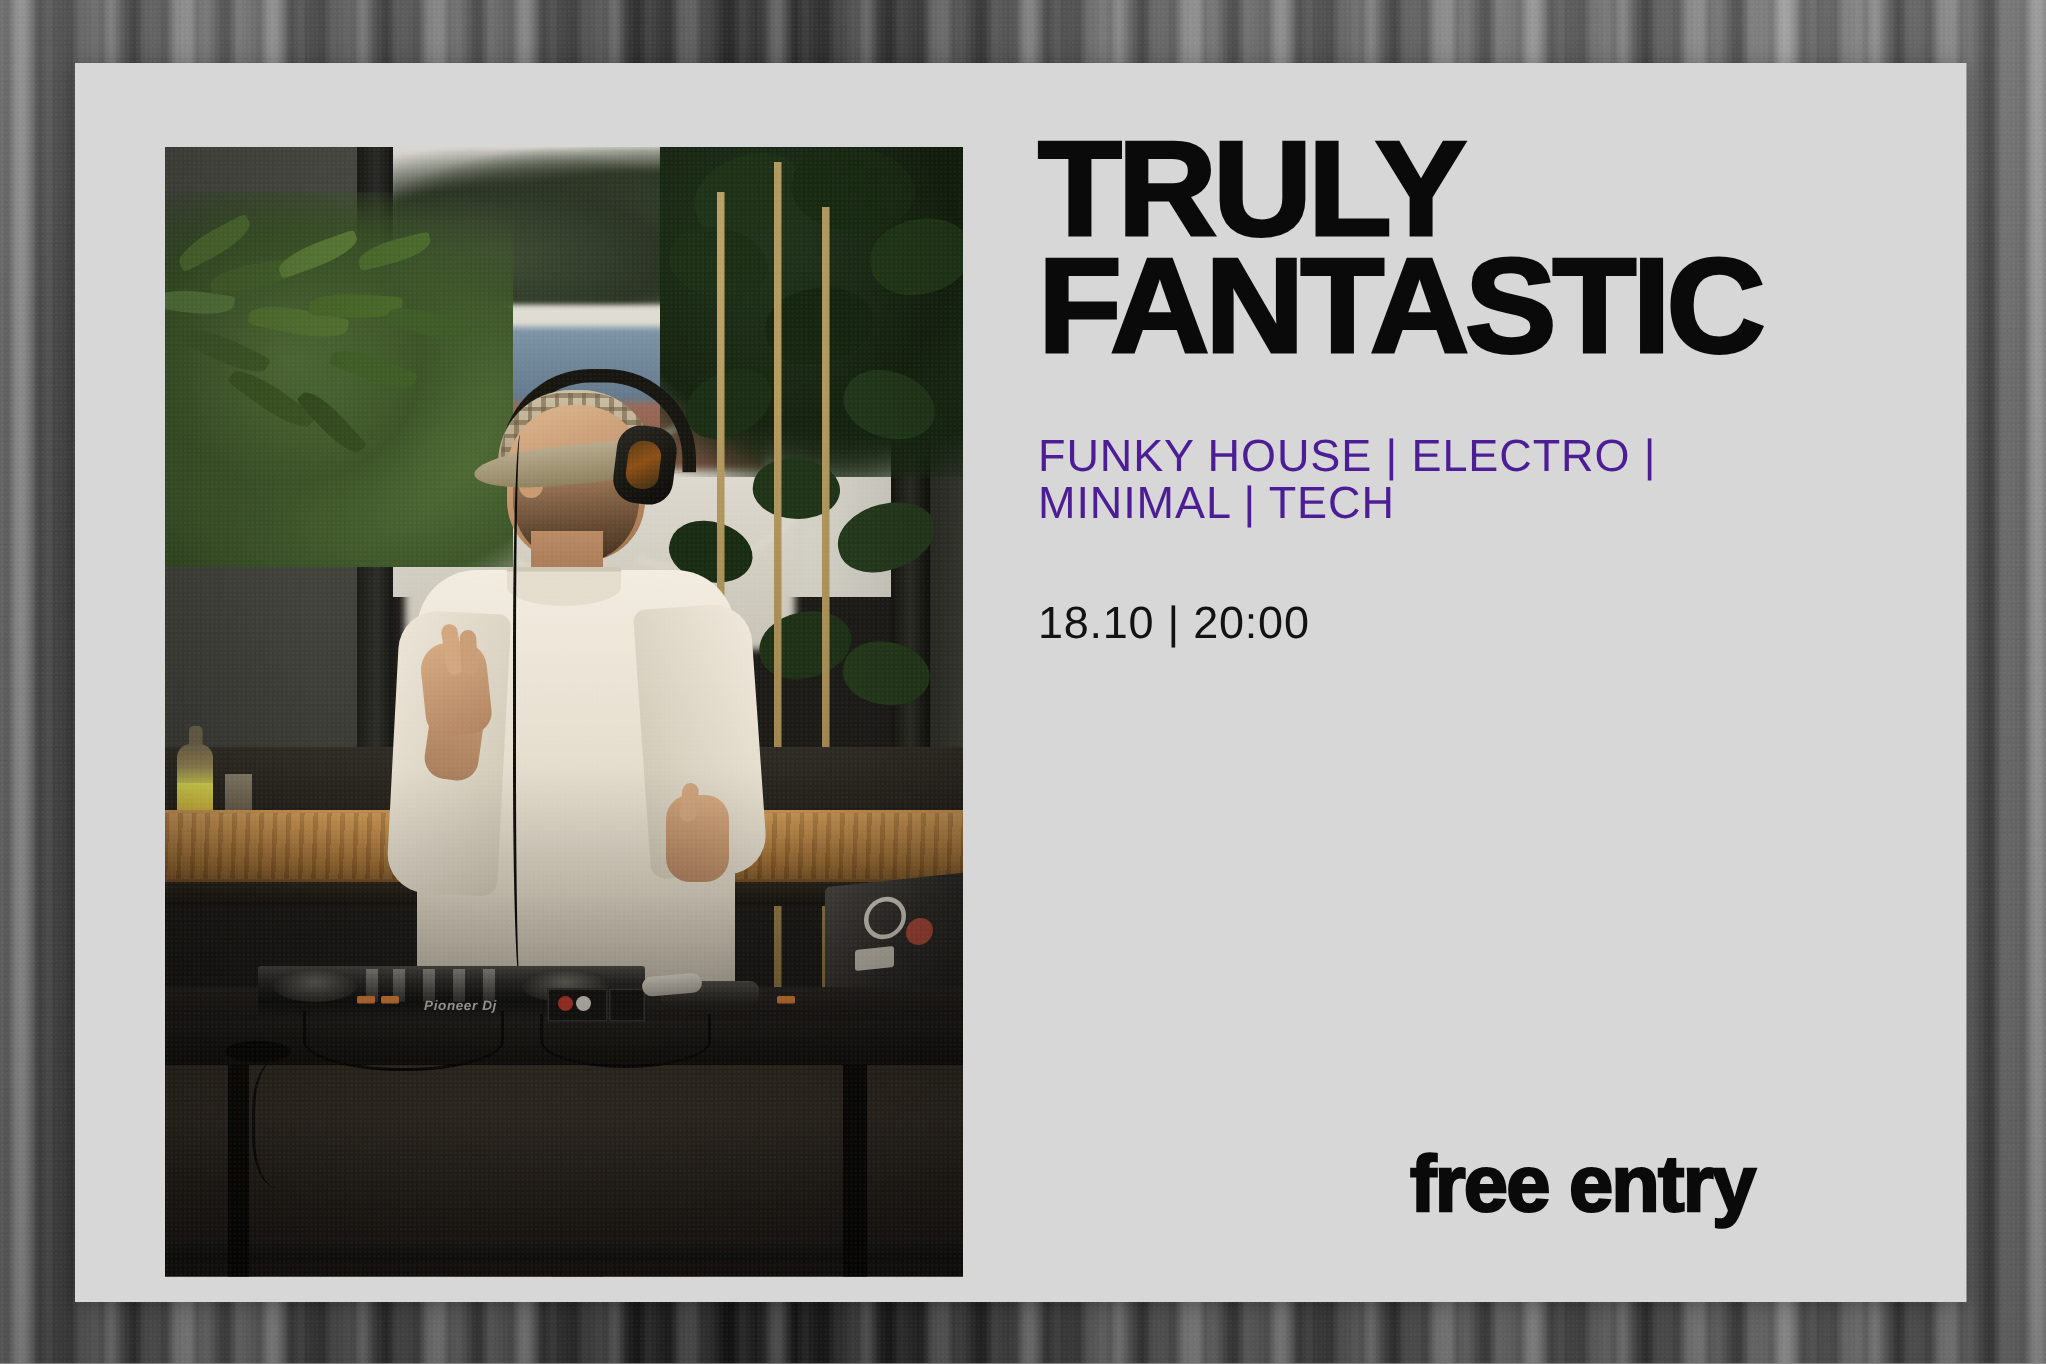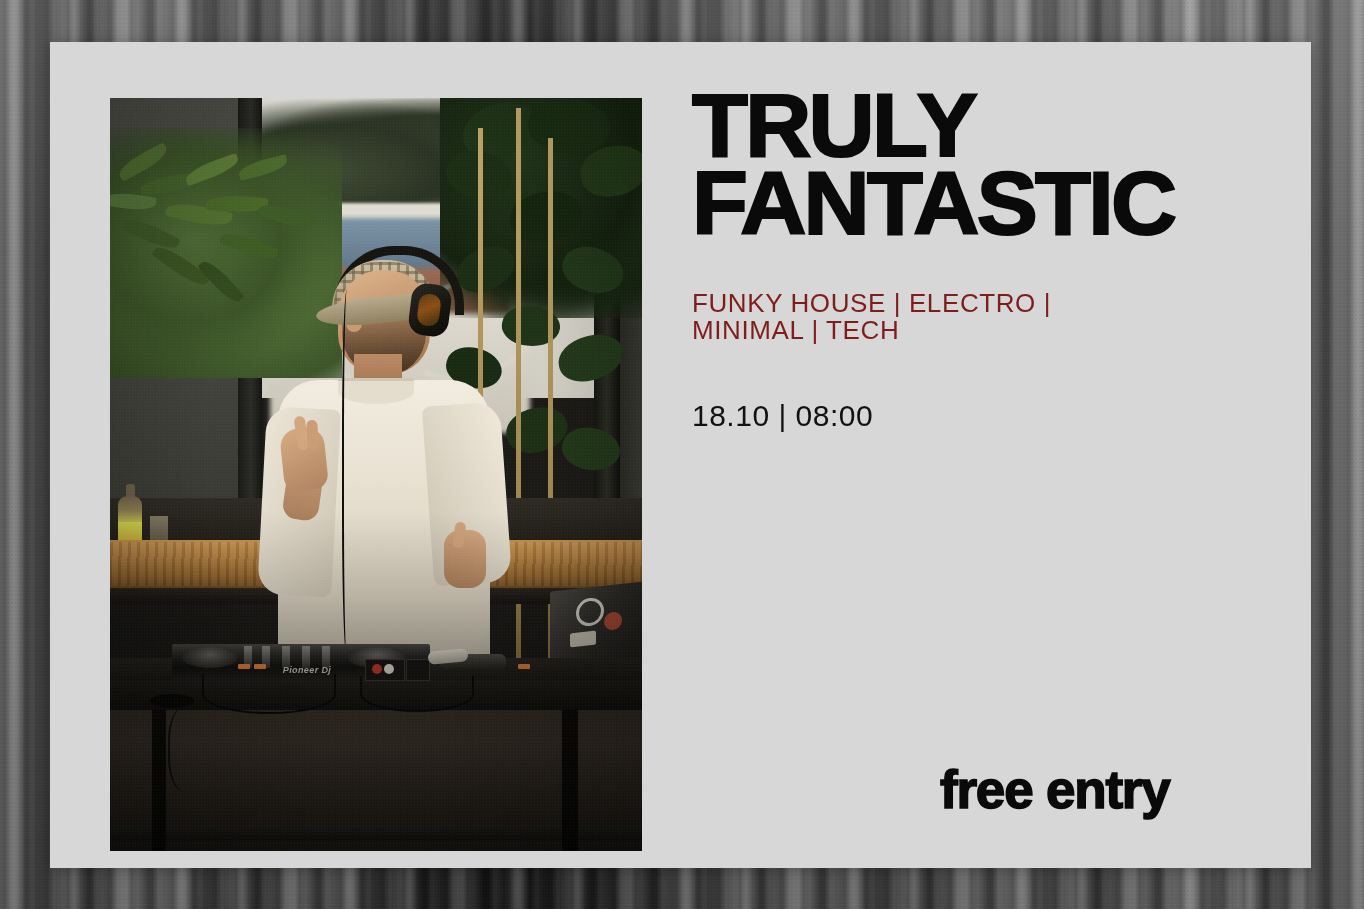--- a/index.html
+++ b/index.html
@@ -469,10 +469,10 @@
     position:absolute;left:2px;top:248px;width:520px;
     font-family:"Liberation Sans", sans-serif;
     font-weight:400;
-    font-size:26px;
+    font-size:30px;
     line-height:1.02;
     letter-spacing:.6px;
-    color:#7f1d1d;
+    color:#4c1d95;
     white-space:pre-line;
   }
   #datetime{

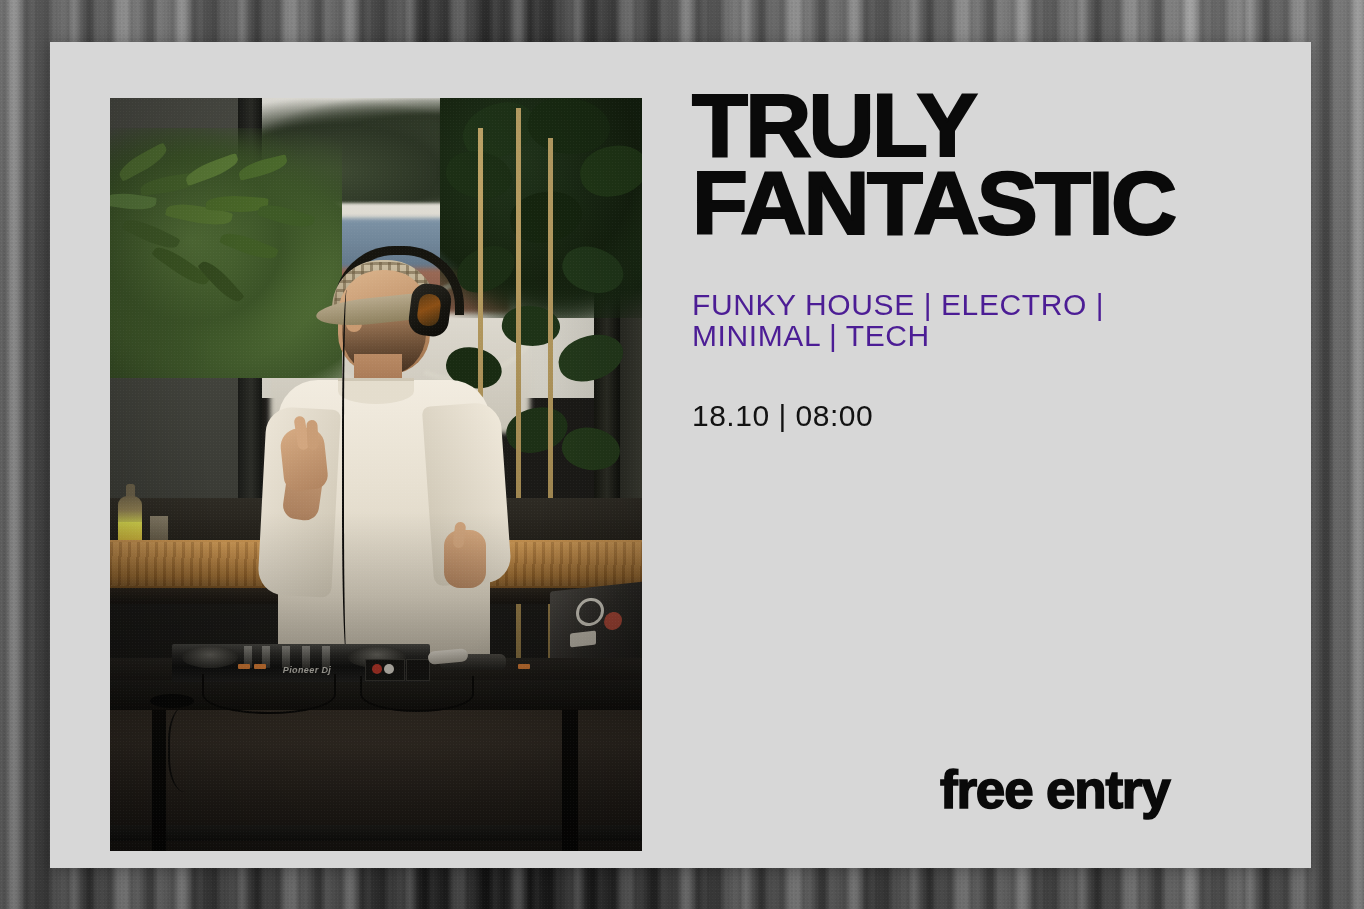--- a/index.html
+++ b/index.html
@@ -649,7 +649,7 @@
     <div id="genres">FUNKY HOUSE  |  ELECTRO  |
 MINIMAL  |  TECH</div>
 
-    <div id="datetime">18.10    |    08:00</div>
+    <div id="datetime">18.10    |    20:00</div>
 
     <div id="free-entry">free entry</div>
 

